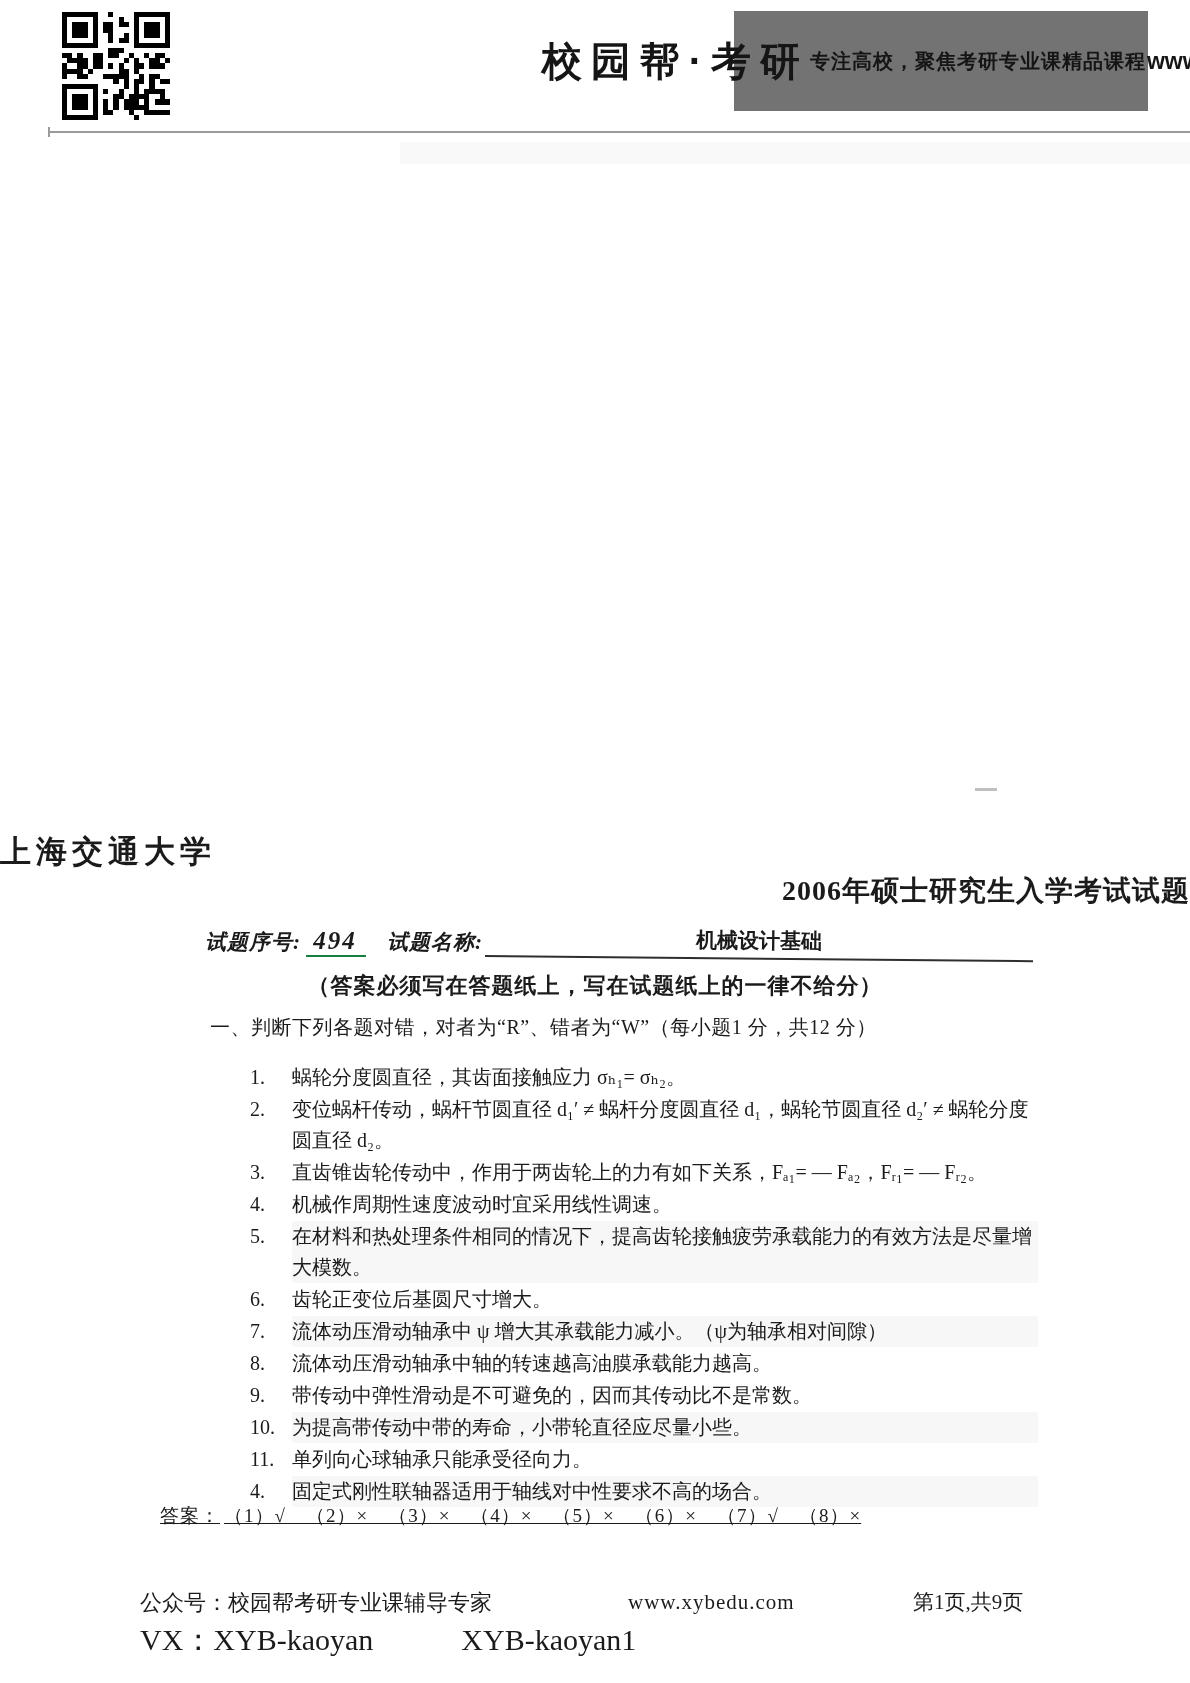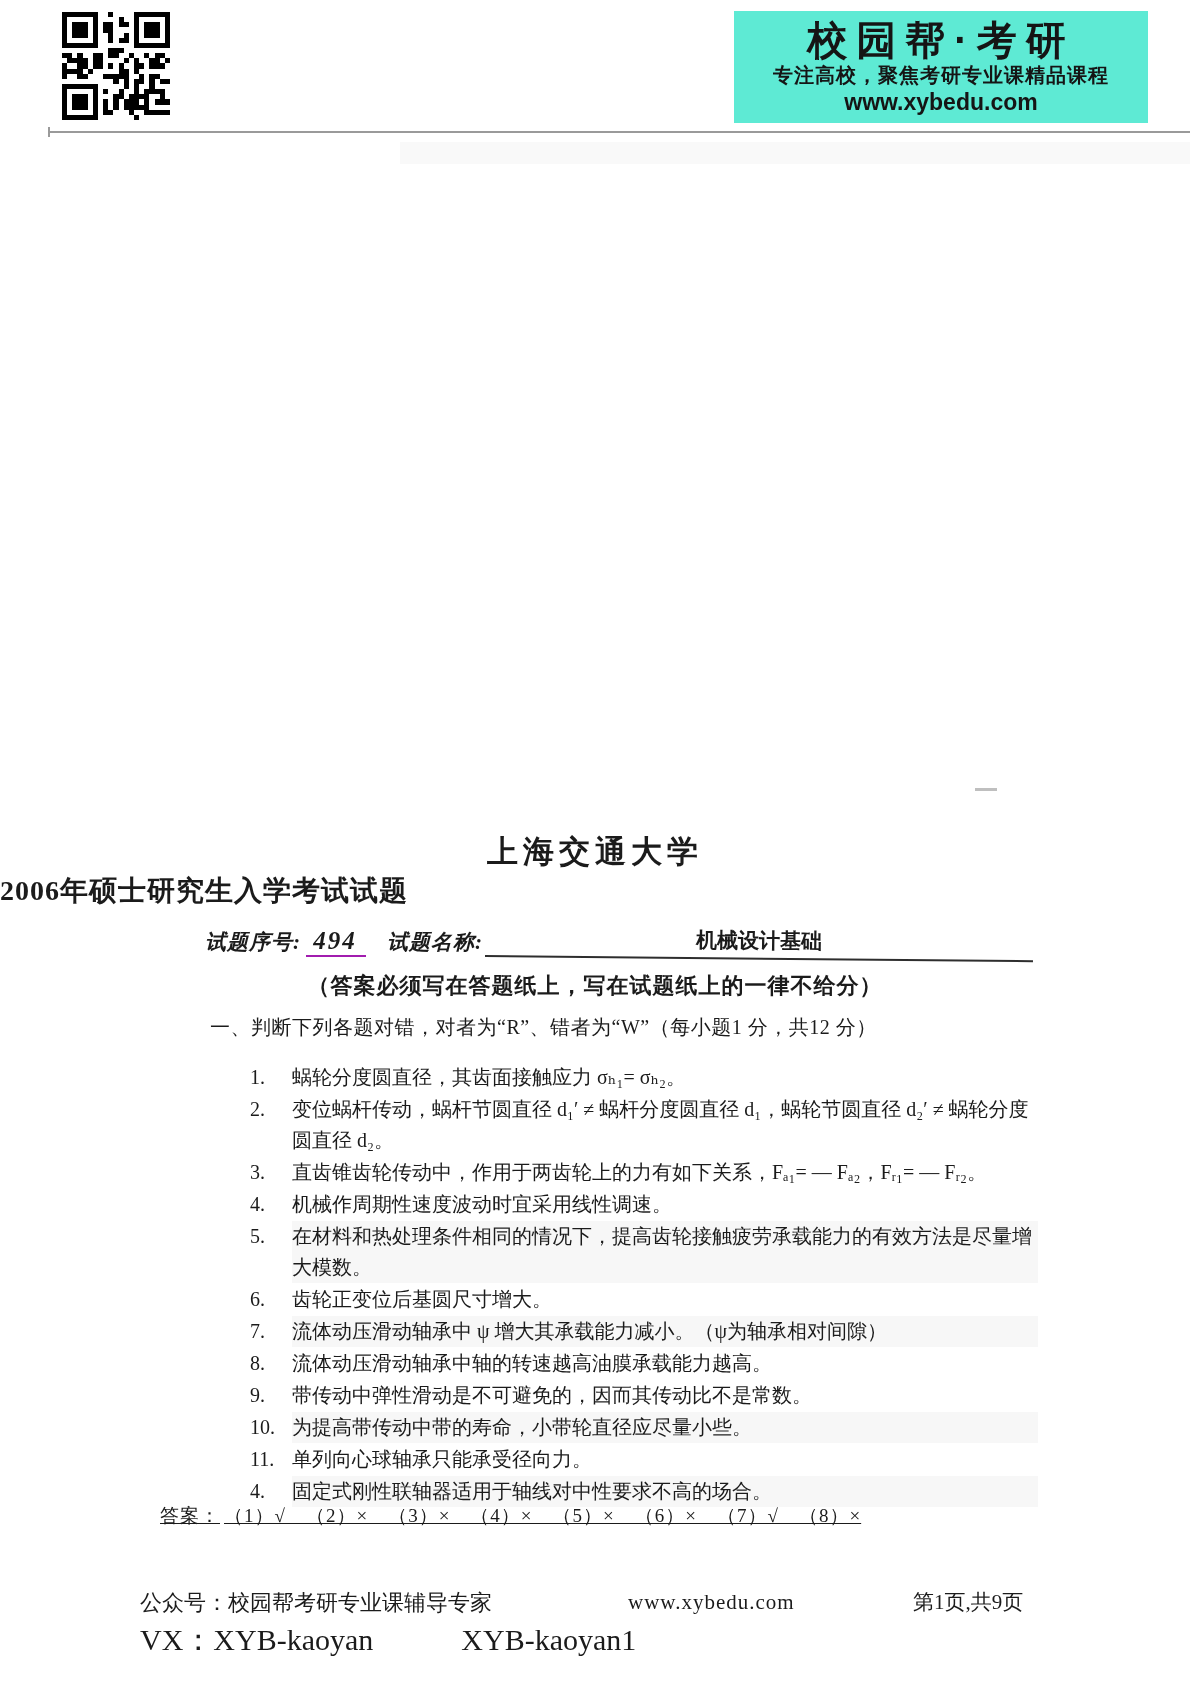--- a/index.html
+++ b/index.html
@@ -8,8 +8,8 @@
 
   
   .qr{position:absolute;left:62px;top:12px;width:108px;height:108px;}
-  .banner{position:absolute;left:734px;top:11px;width:414px;height:112px;background:#5eead4;
-          display:flex;flex-direction:column;justify-content:center;align-items:center;gap:1px;
+  .banner{position:absolute;left:734px;top:11px;width:414px;height:100px;background:#737373;
+          display:flex;flex-direction:row;justify-content:center;align-items:center;gap:1px;
           font-family:"Liberation Sans","DejaVu Sans",sans-serif;color:#151515;}
   .banner-title{font-size:40px;font-weight:bold;letter-spacing:9px;line-height:1.05;white-space:nowrap;}
   .banner-sub{font-size:20px;font-weight:bold;letter-spacing:1px;white-space:nowrap;}

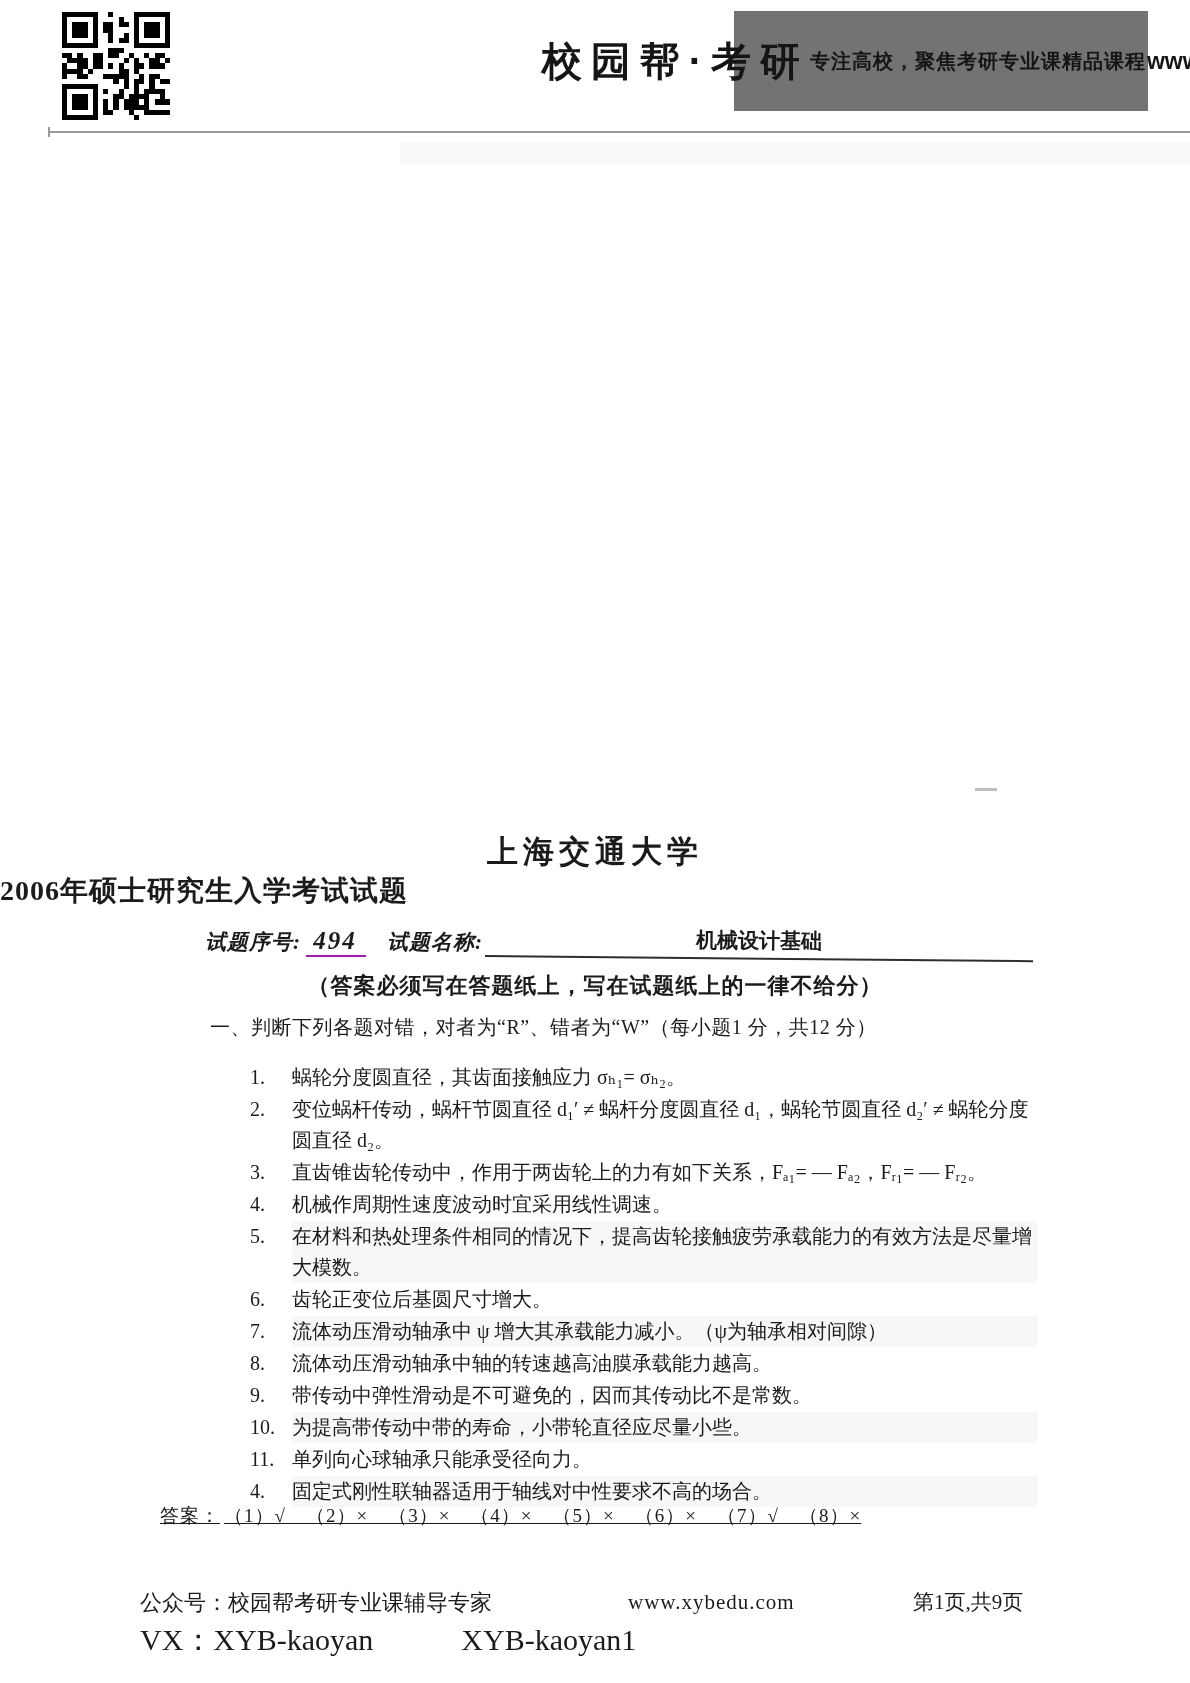--- a/index.html
+++ b/index.html
@@ -20,7 +20,7 @@
   .smudge2{position:absolute;top:788px;left:975px;width:22px;height:3px;background:rgba(0,0,0,0.25);}
 
   
-  .doc-title1{position:absolute;top:831px;left:0;width:100%;text-align:center;
+  .doc-title1{position:absolute;top:831px;left:0;width:100%;text-align:left;
               font-size:31px;font-weight:bold;letter-spacing:5px;}
   .doc-title2{position:absolute;top:872px;left:0;width:100%;text-align:left;
               font-size:28px;font-weight:bold;letter-spacing:1px;}

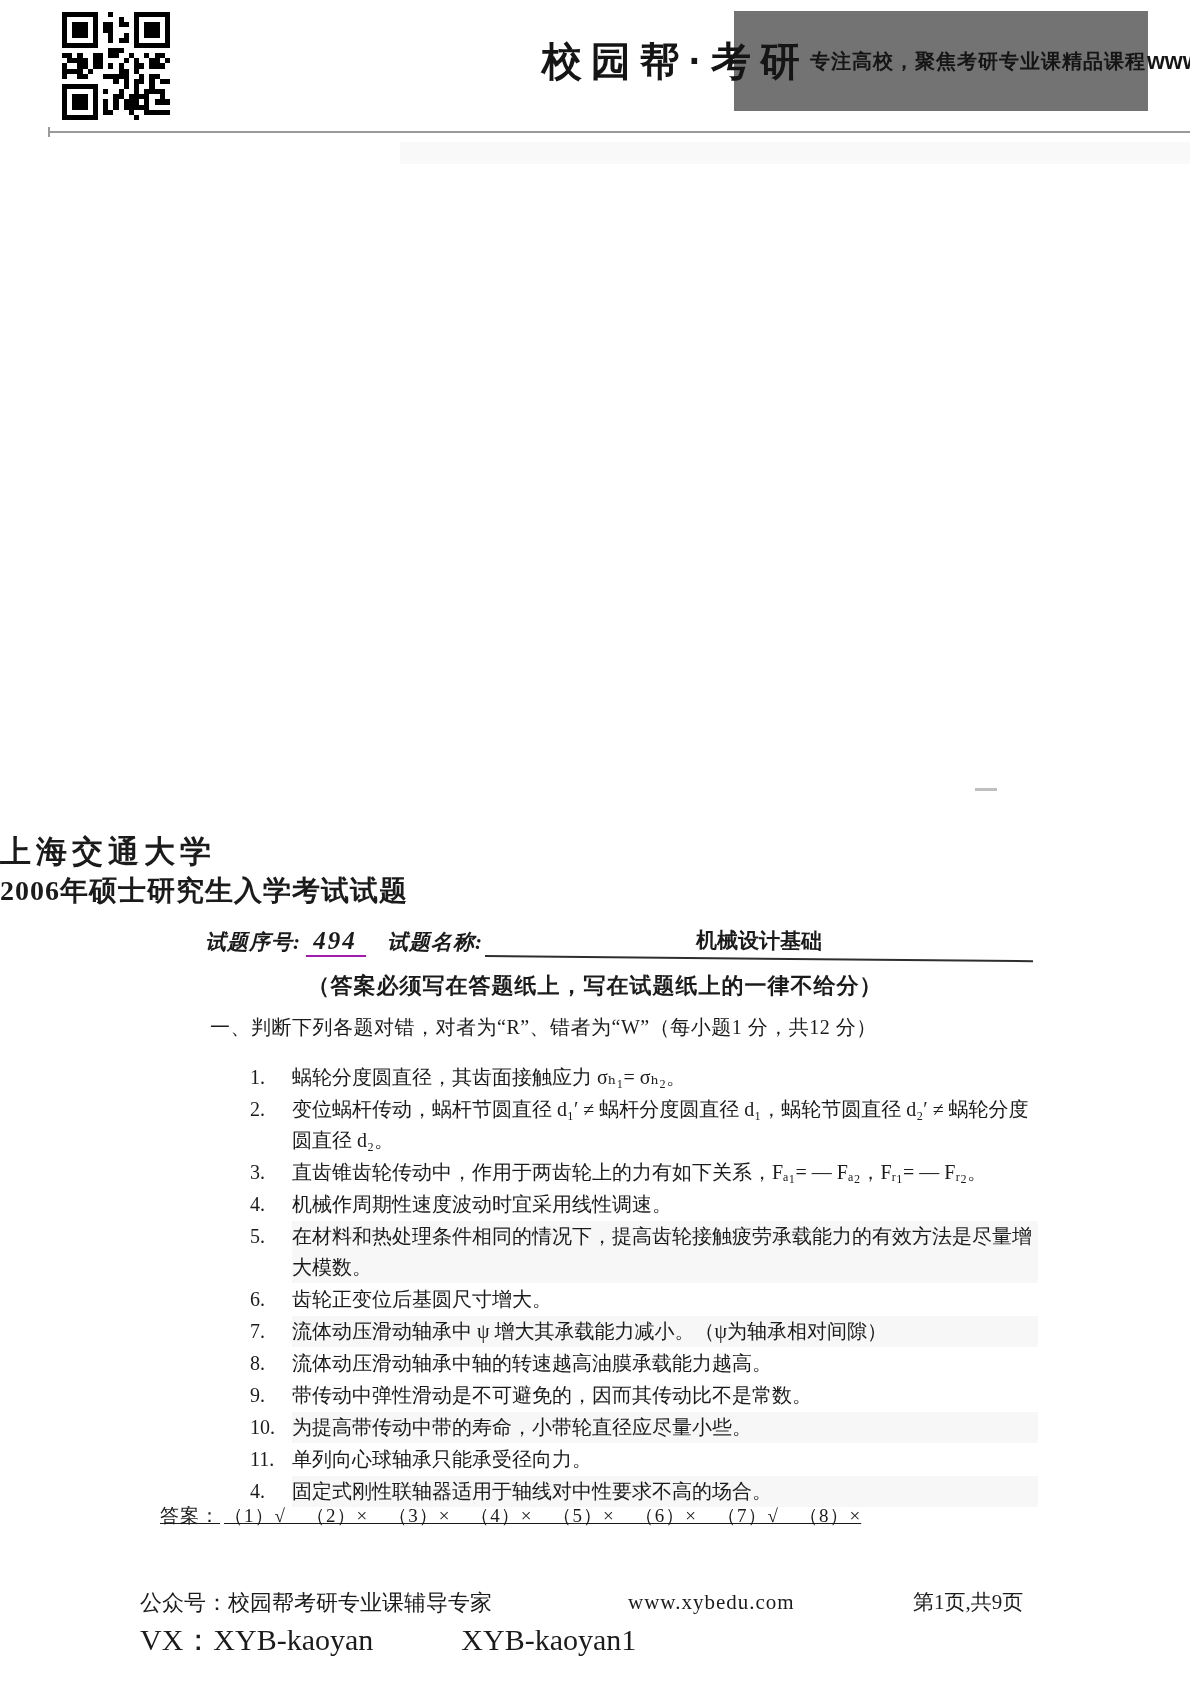--- a/index.html
+++ b/index.html
@@ -22,7 +22,7 @@
   
   .doc-title1{position:absolute;top:831px;left:0;width:100%;text-align:left;
               font-size:31px;font-weight:bold;letter-spacing:5px;}
-  .doc-title2{position:absolute;top:872px;left:0;width:100%;text-align:left;
+  .doc-title2{position:absolute;top:872px;left:0;width:100%;text-align:right;
               font-size:28px;font-weight:bold;letter-spacing:1px;}
   .paper-row{position:absolute;top:924px;left:205px;width:930px;font-size:21px;white-space:nowrap;}
   .paper-label{font-style:italic;font-weight:bold;letter-spacing:1px;}

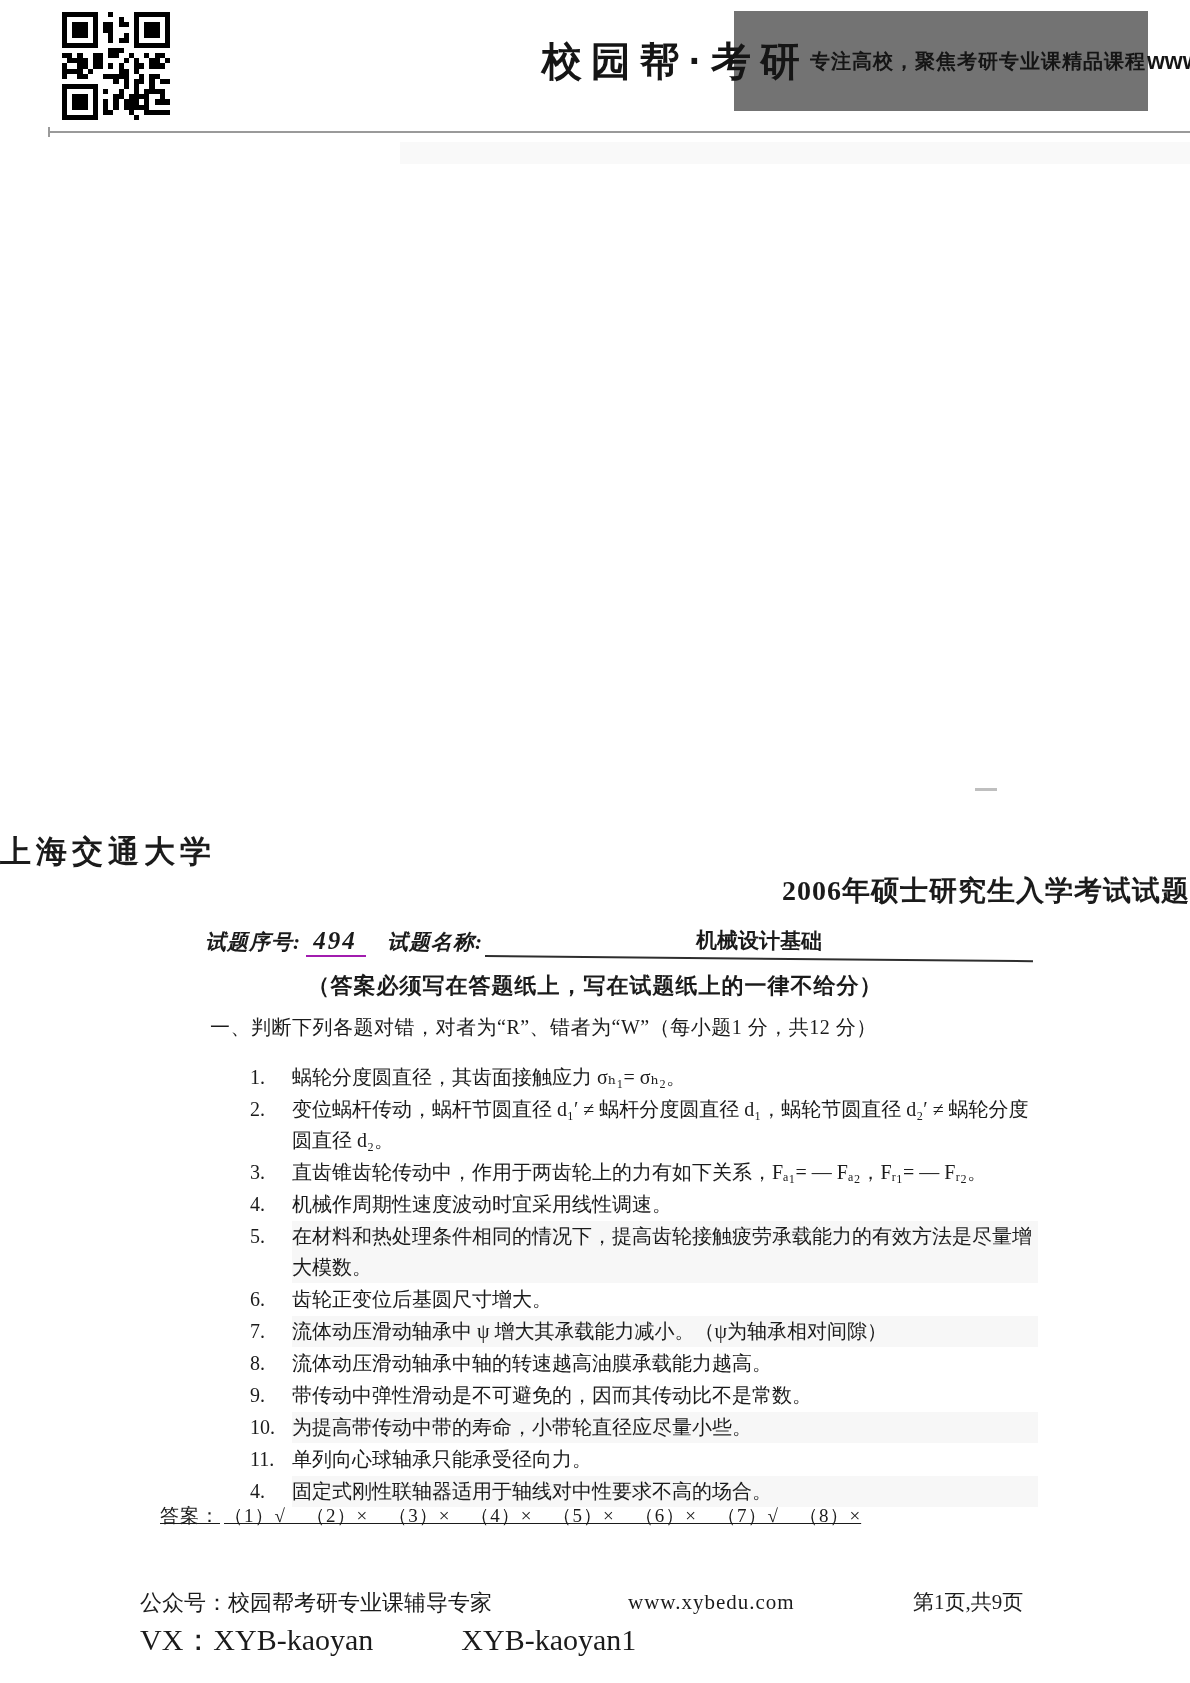--- a/index.html
+++ b/index.html
@@ -26,7 +26,7 @@
               font-size:28px;font-weight:bold;letter-spacing:1px;}
   .paper-row{position:absolute;top:924px;left:205px;width:930px;font-size:21px;white-space:nowrap;}
   .paper-label{font-style:italic;font-weight:bold;letter-spacing:1px;}
-  .paper-no{display:inline-block;font-size:25px;font-weight:bold;border-bottom:2px solid #a21caf;
+  .paper-no{display:inline-block;font-size:25px;font-weight:bold;border-bottom:2px solid #15803d;
             padding:0 9px 0 7px;letter-spacing:2px;margin-right:16px;font-style:italic;}
   .paper-name-line{display:inline-block;width:548px;border-bottom:2px solid #2e2e2e;text-align:center;
             font-weight:bold;transform:rotate(0.55deg);transform-origin:left bottom;

